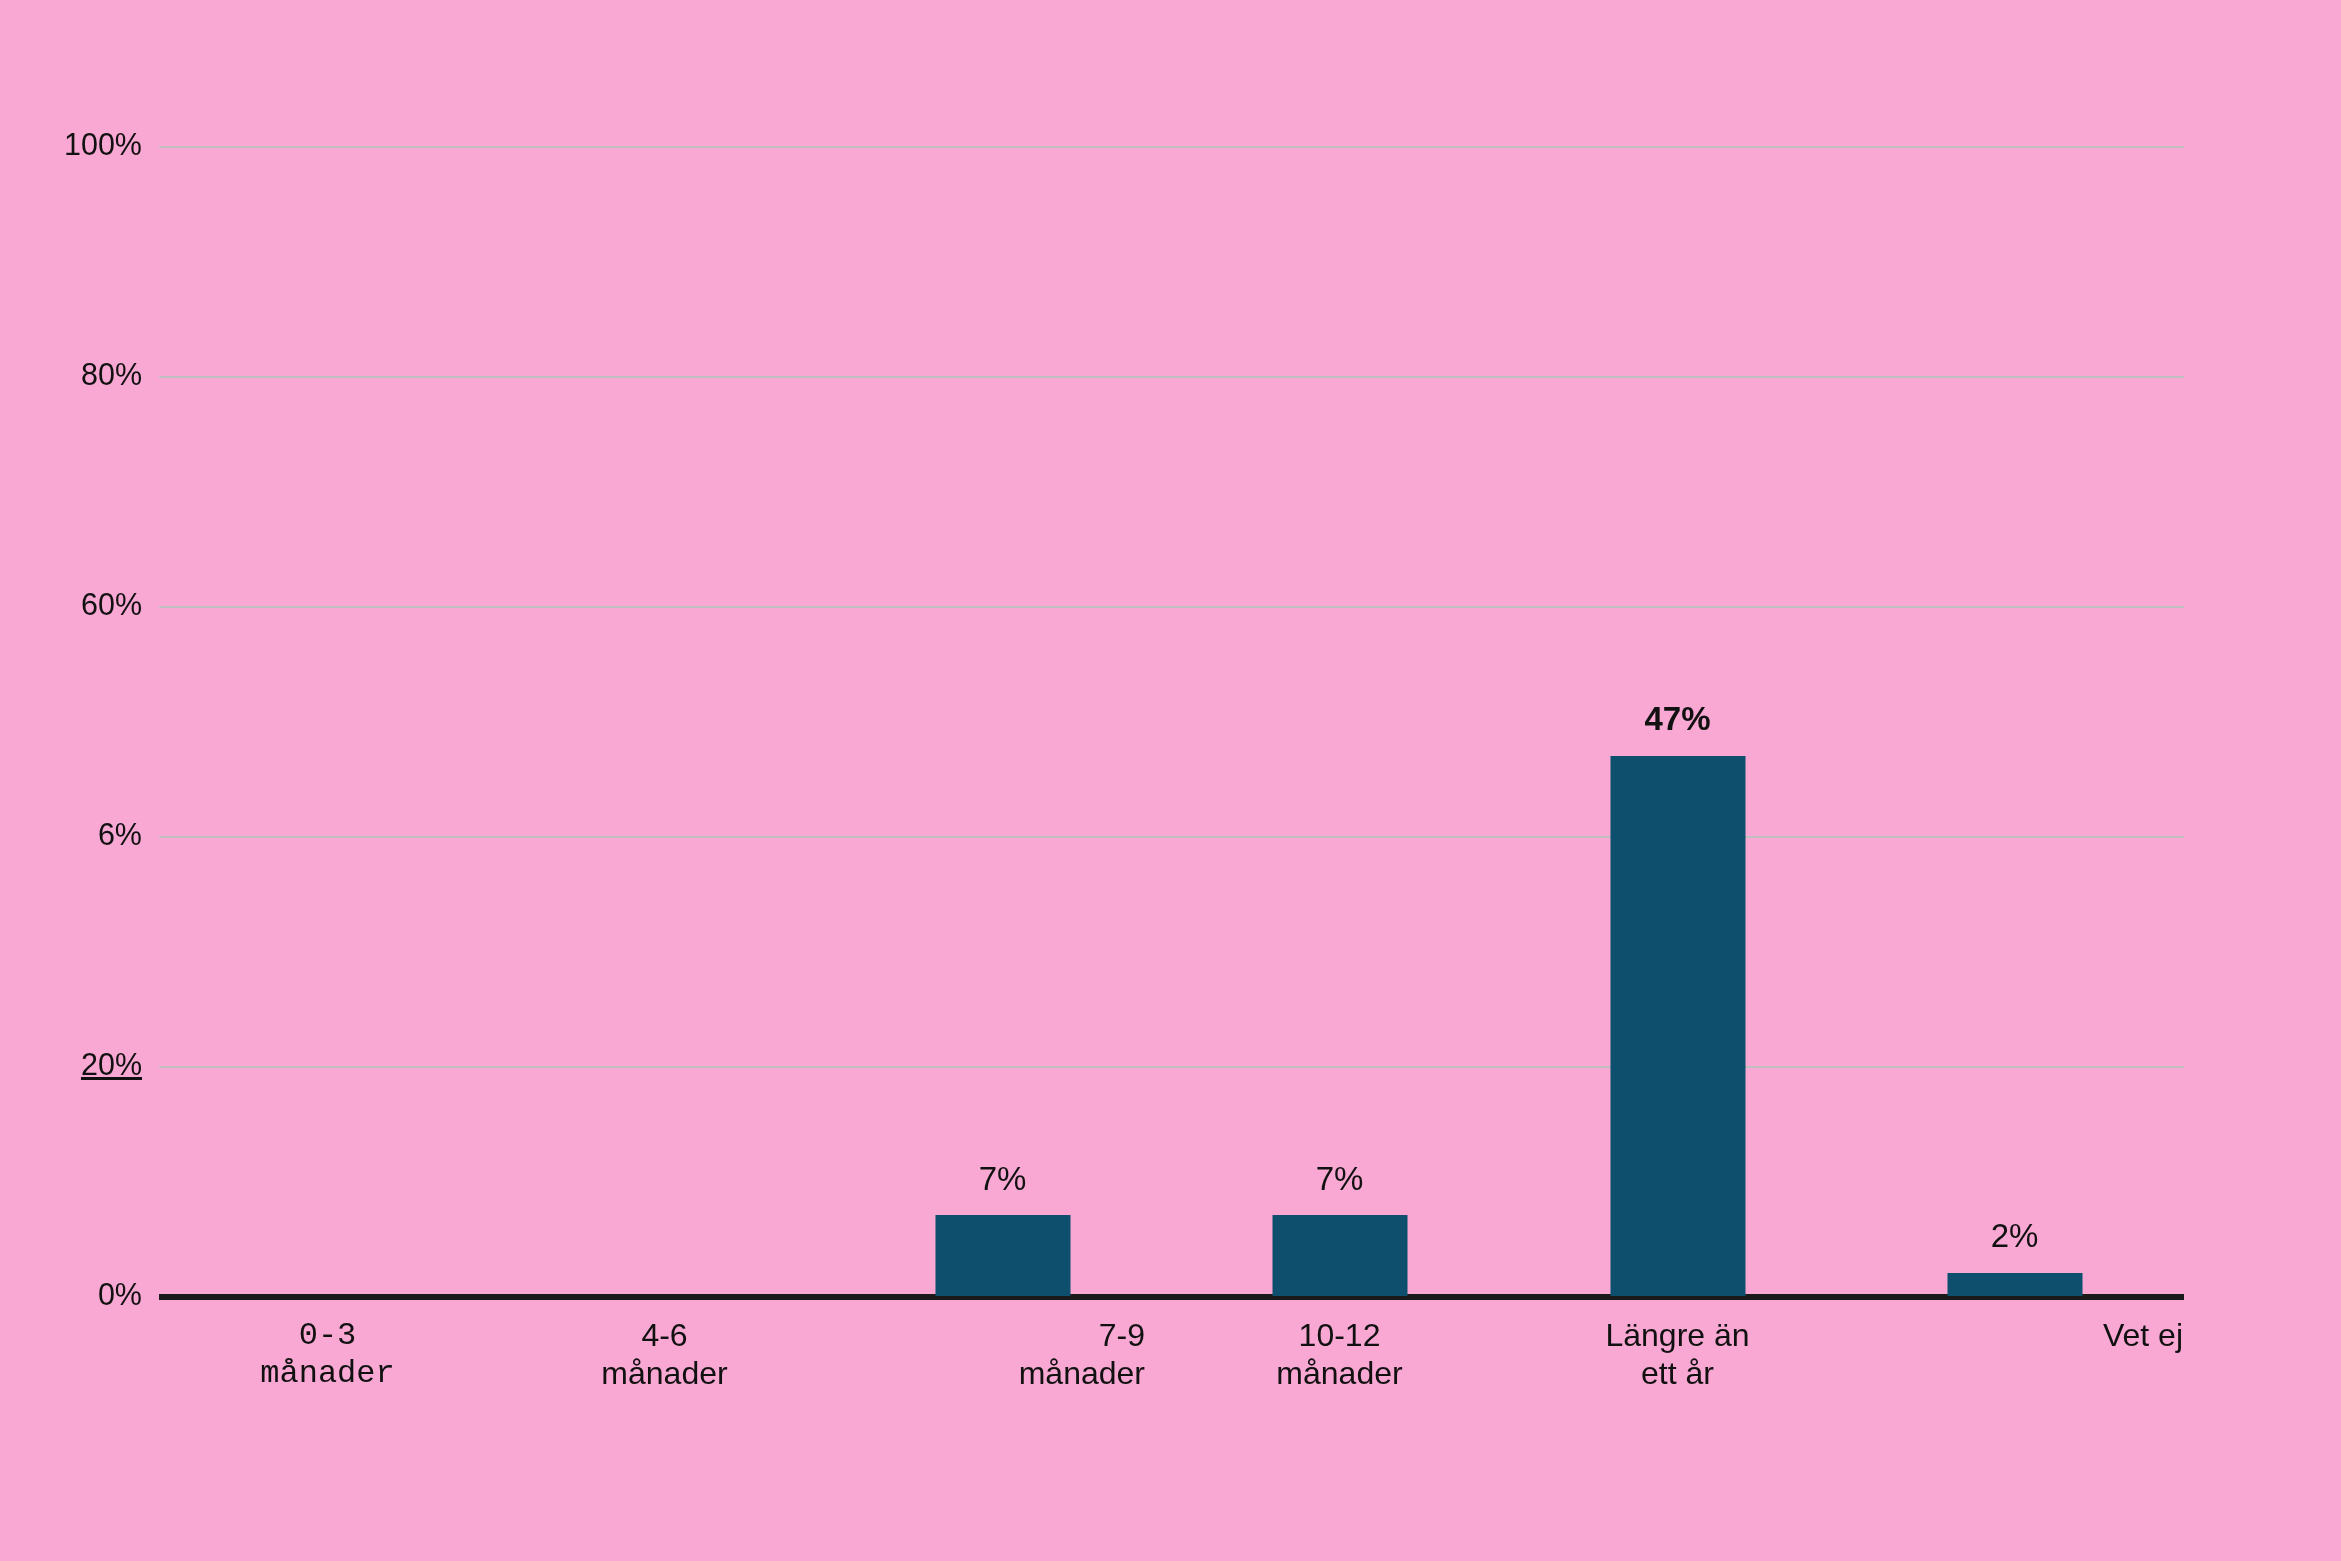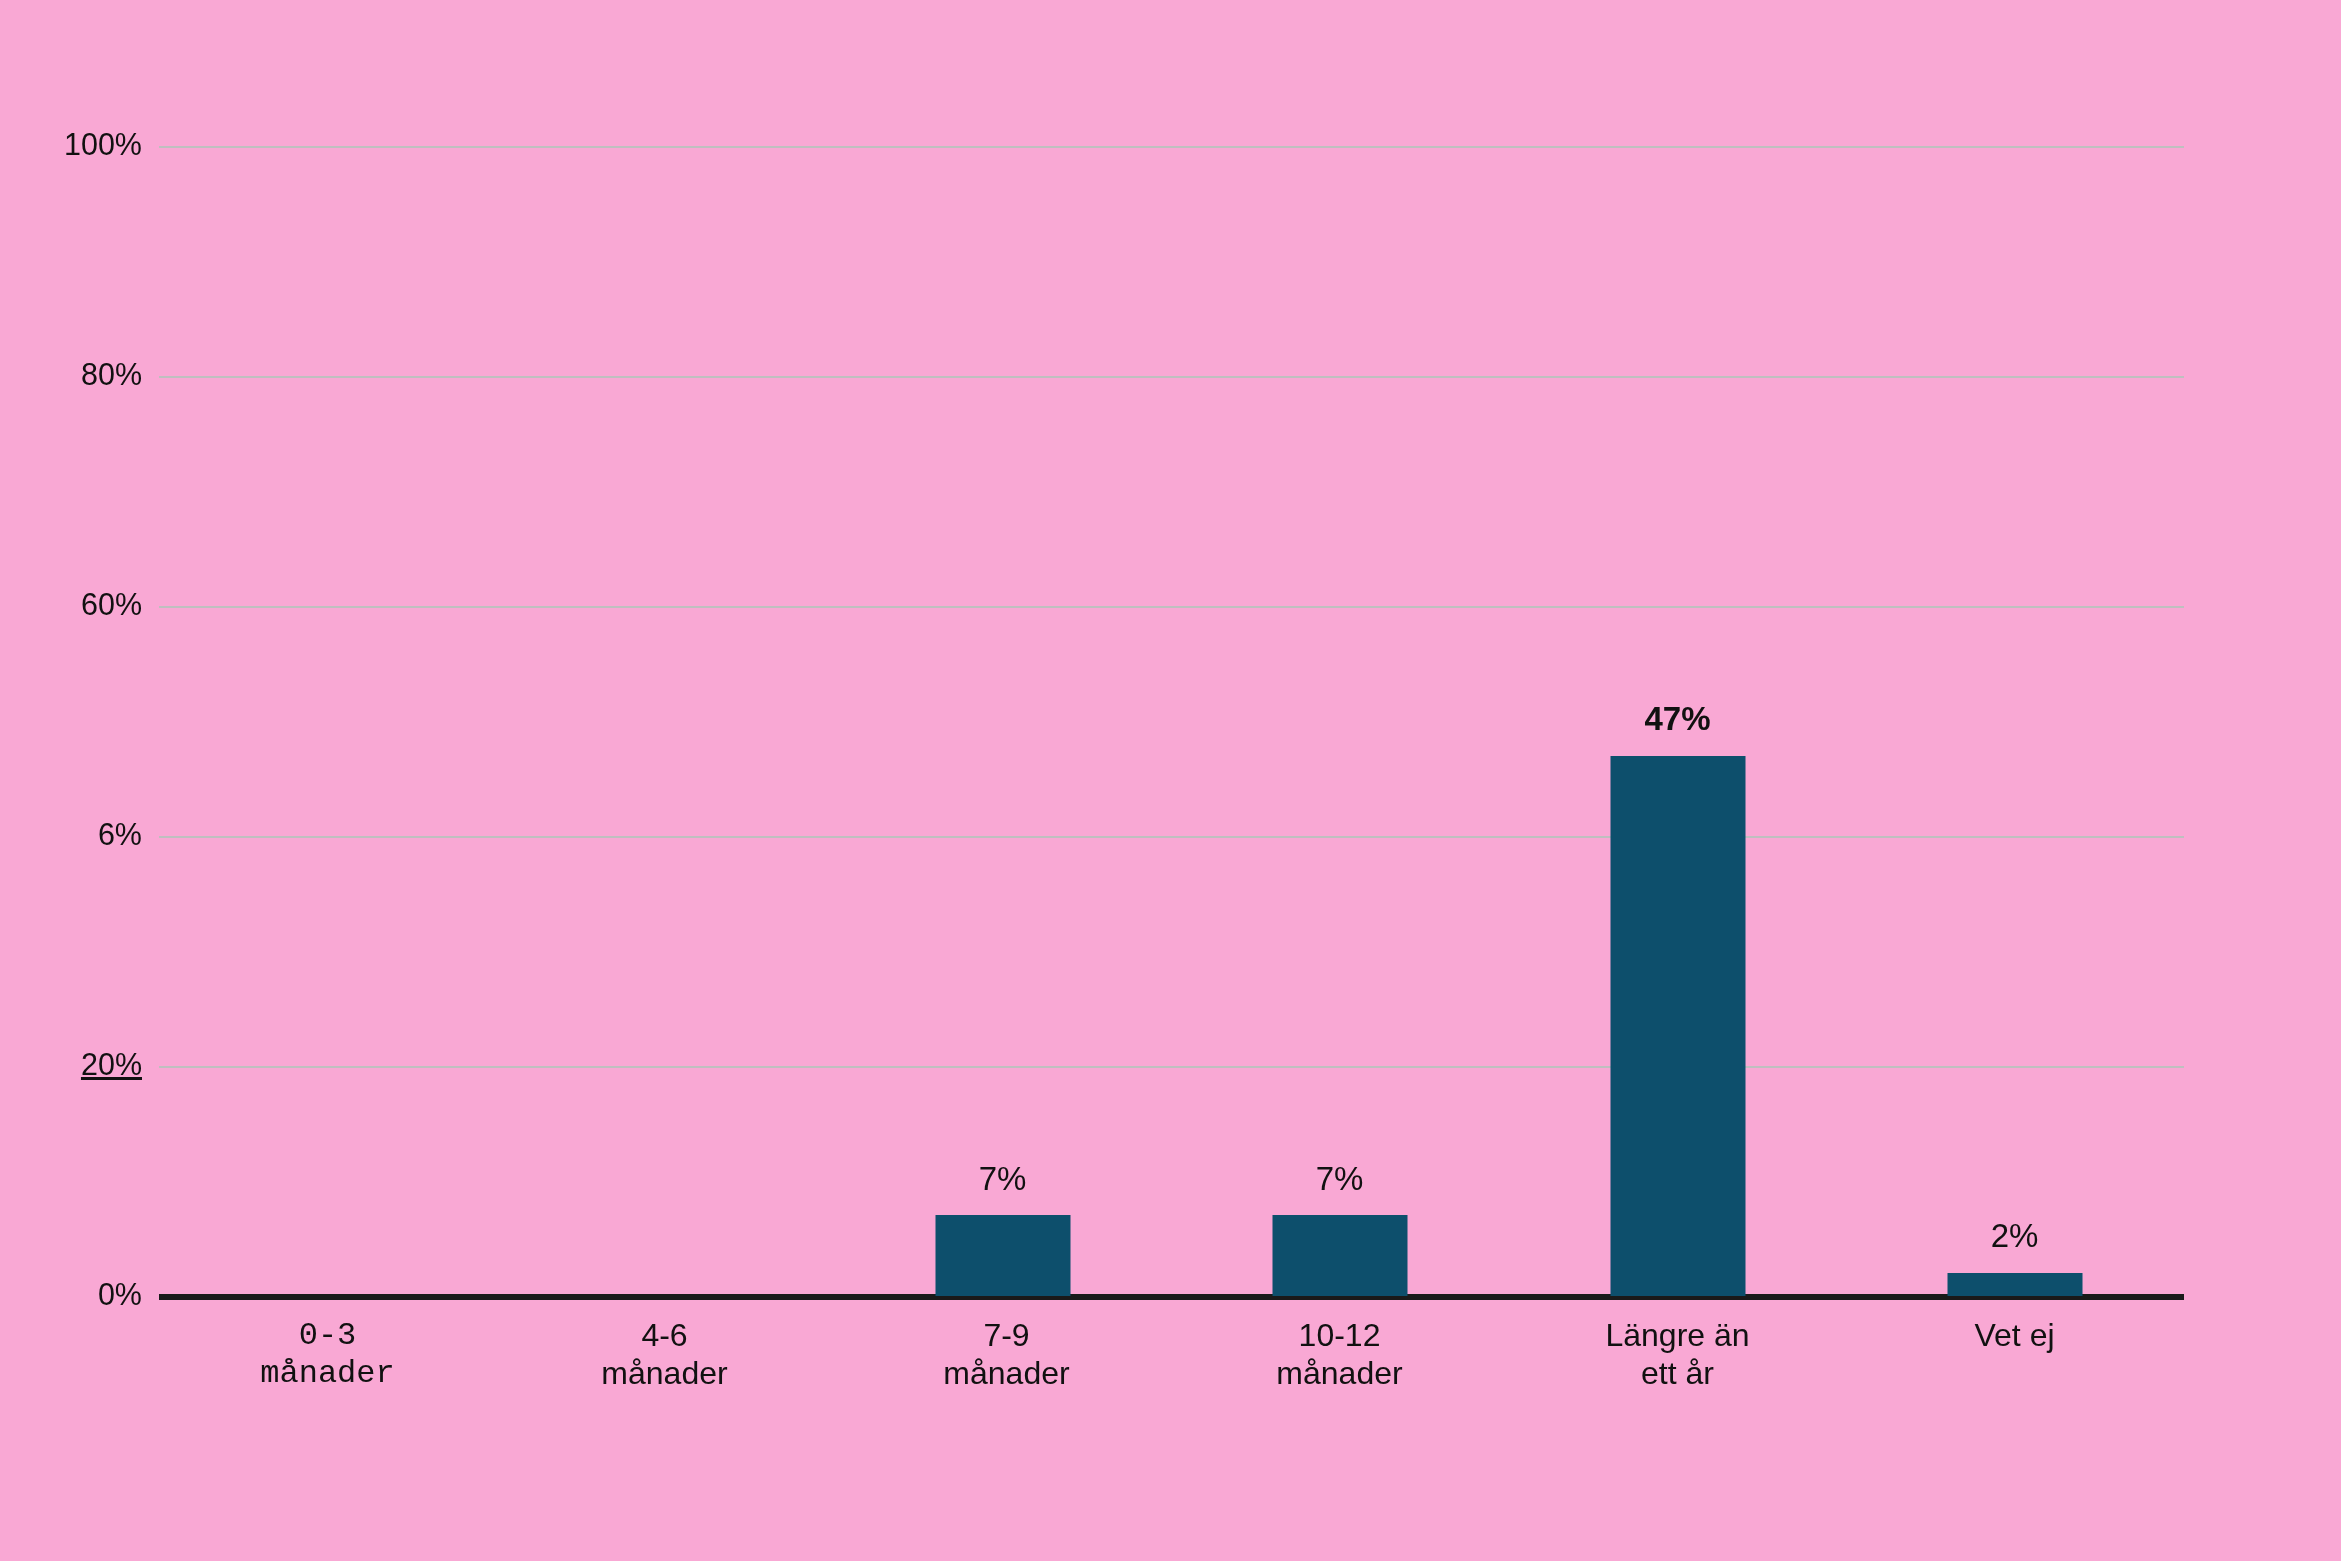--- a/index.html
+++ b/index.html
@@ -161,7 +161,7 @@
 månader</div>
     <div class="x-label" style="left:337px;width:337px;">4-6
 månader</div>
-    <div class="x-label" style="left:679px;width:337px;">7-9
+    <div class="x-label" style="left:649px;width:337px;text-align:right;">7-9
 månader</div>
     <div class="x-label" style="left:1012px;width:337px;">10-12
 månader</div>

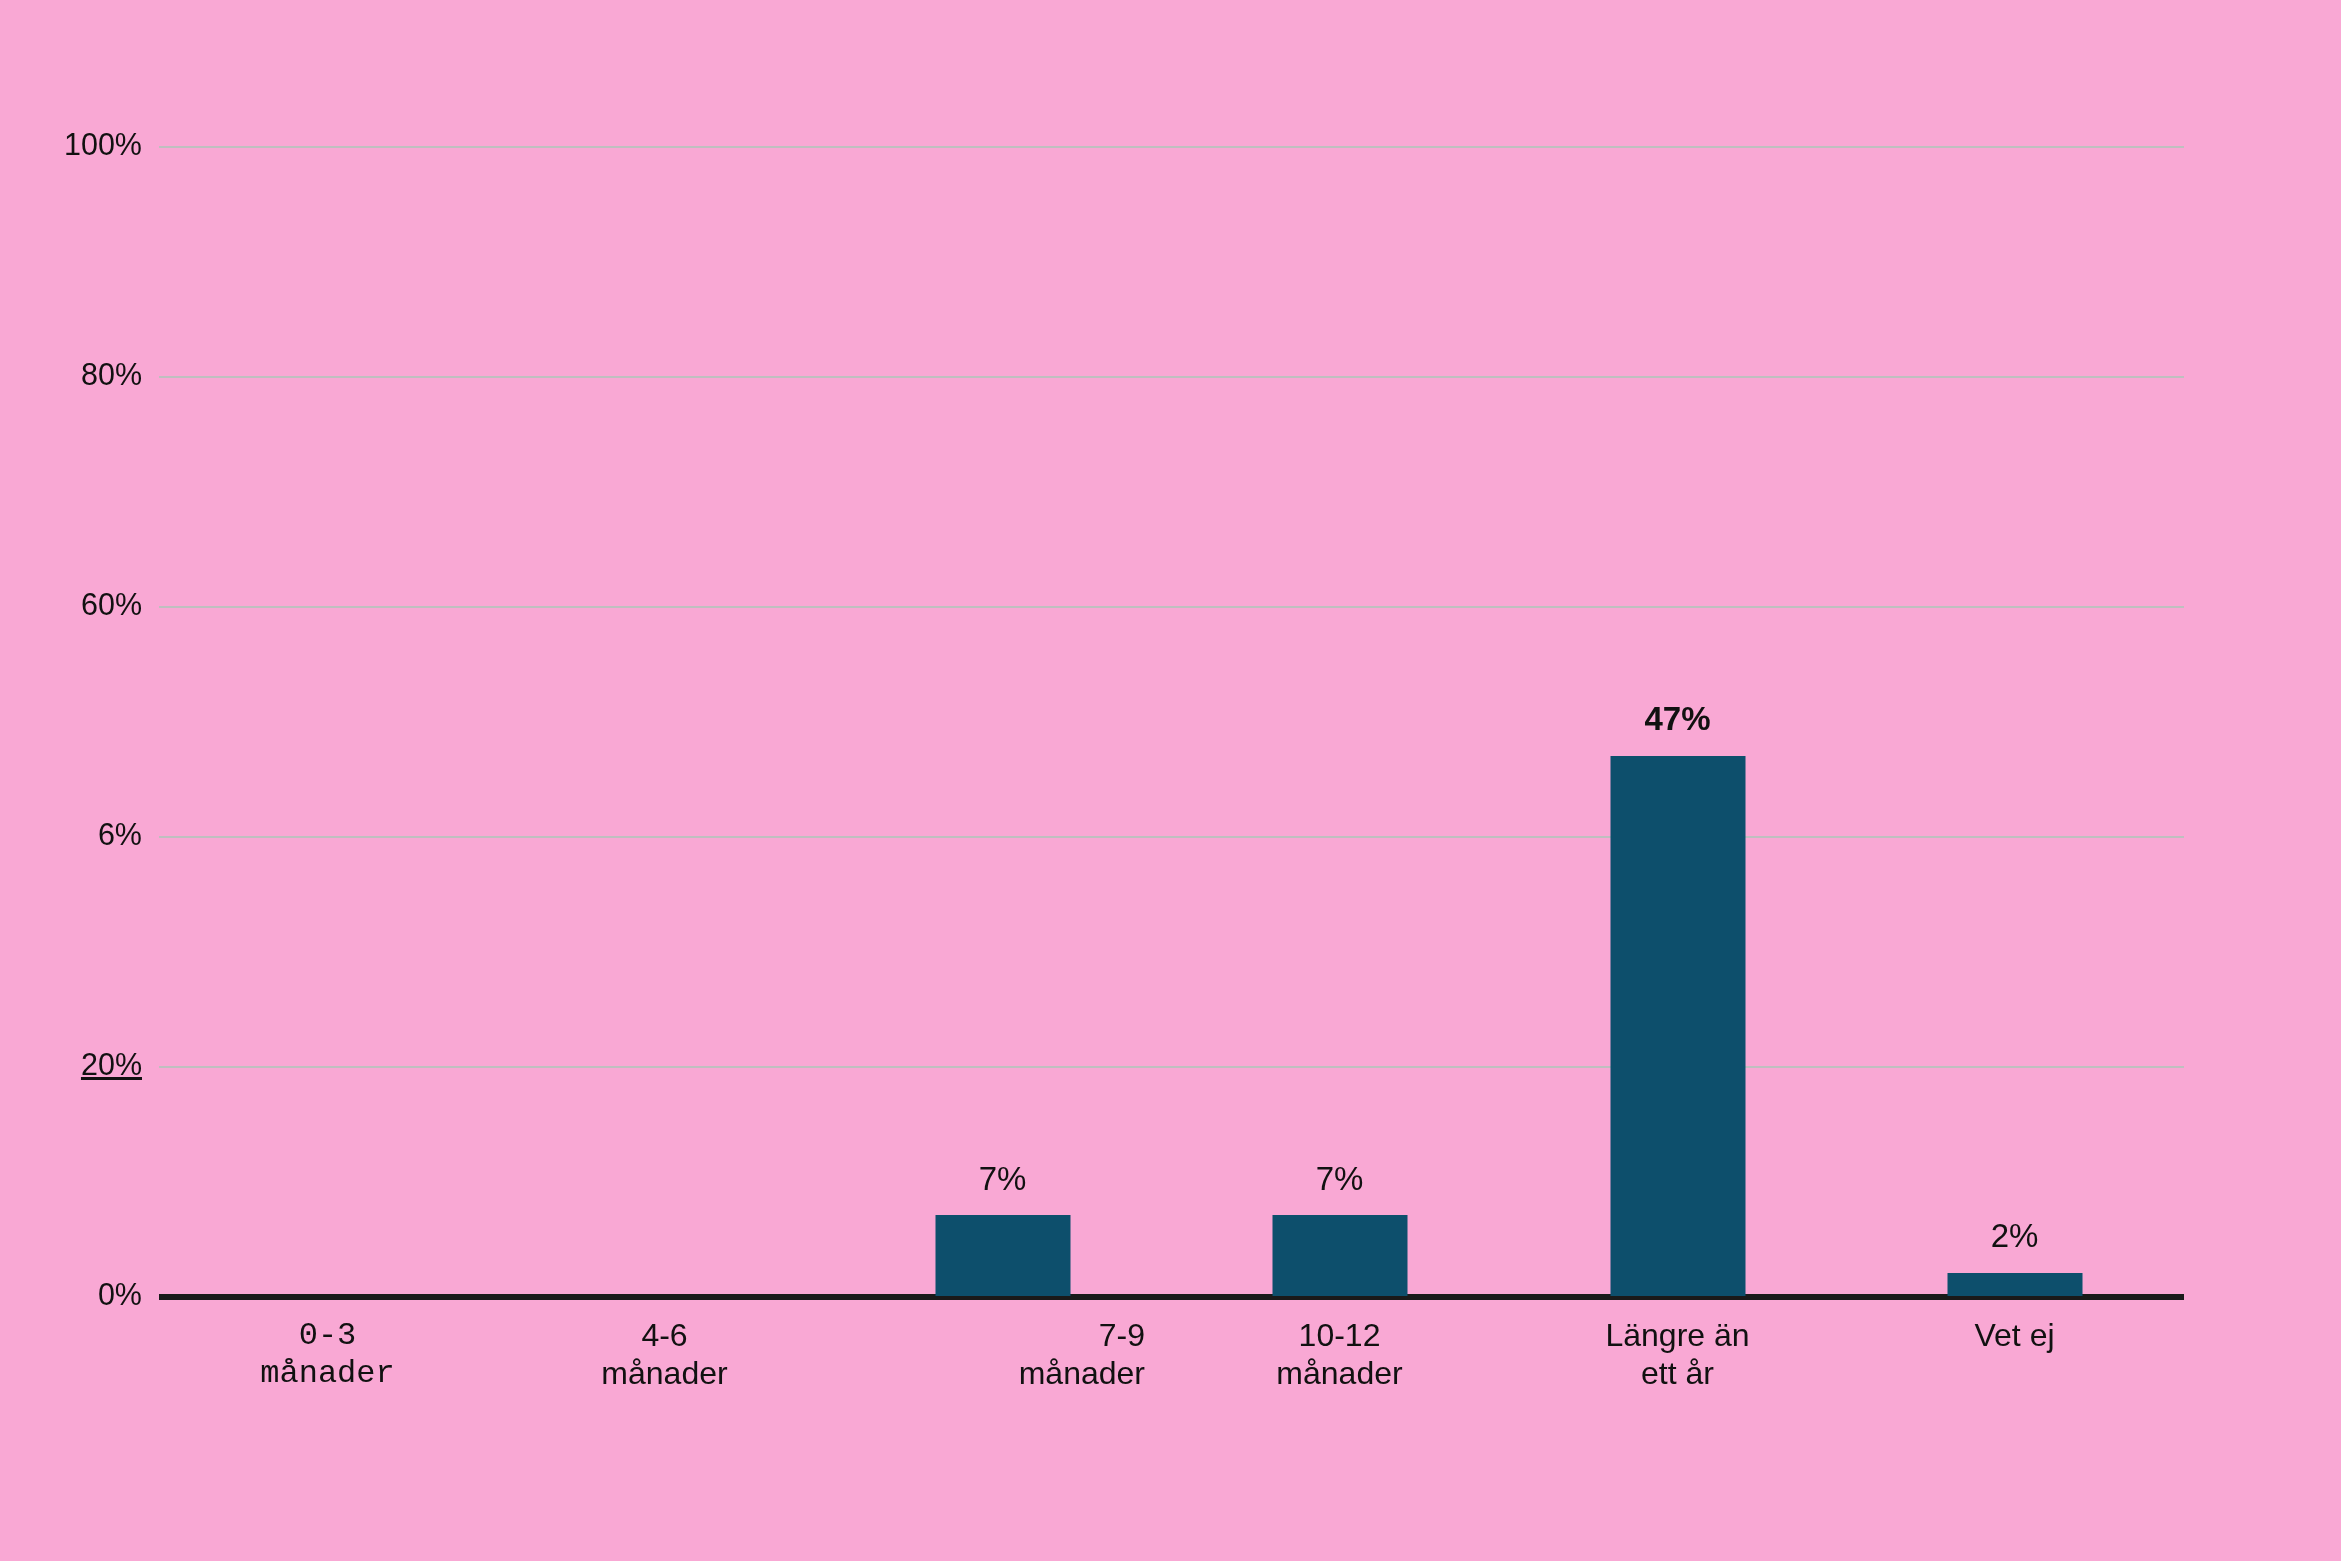--- a/index.html
+++ b/index.html
@@ -167,7 +167,7 @@
 månader</div>
     <div class="x-label" style="left:1350px;width:337px;">Längre än
 ett år</div>
-    <div class="x-label" style="left:1687px;width:337px;">Vet ej</div>
+    <div class="x-label" style="left:1687px;width:337px;text-align:right;">Vet ej</div>
   </div>
 
 </div>

